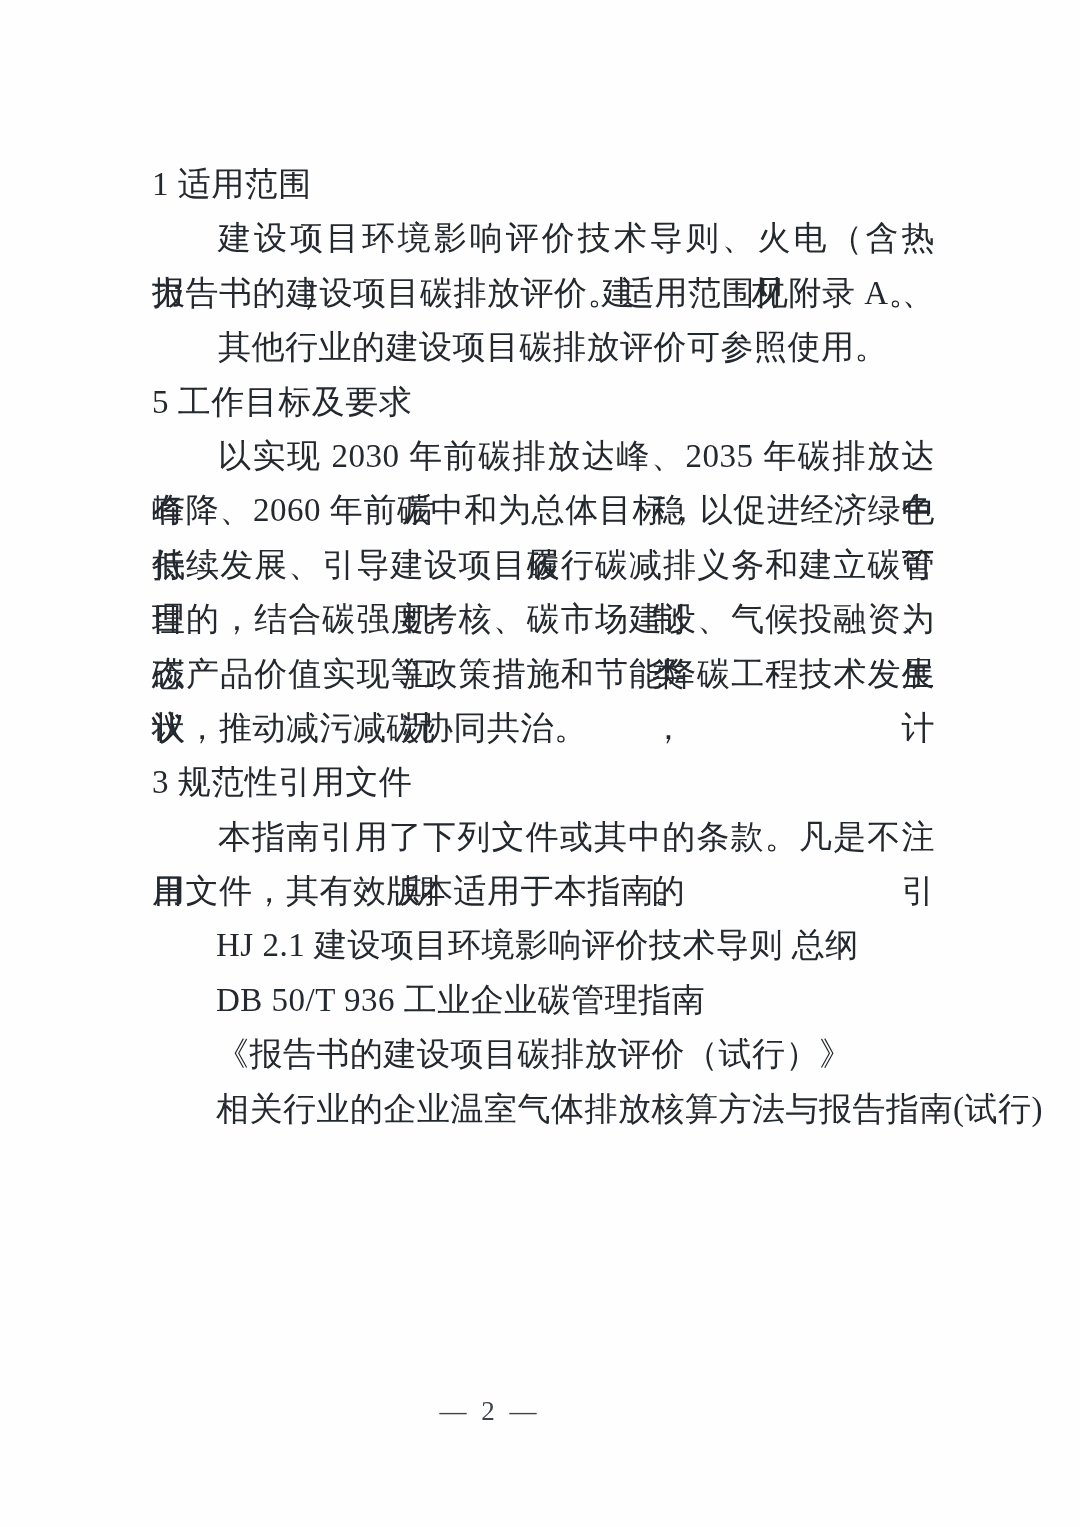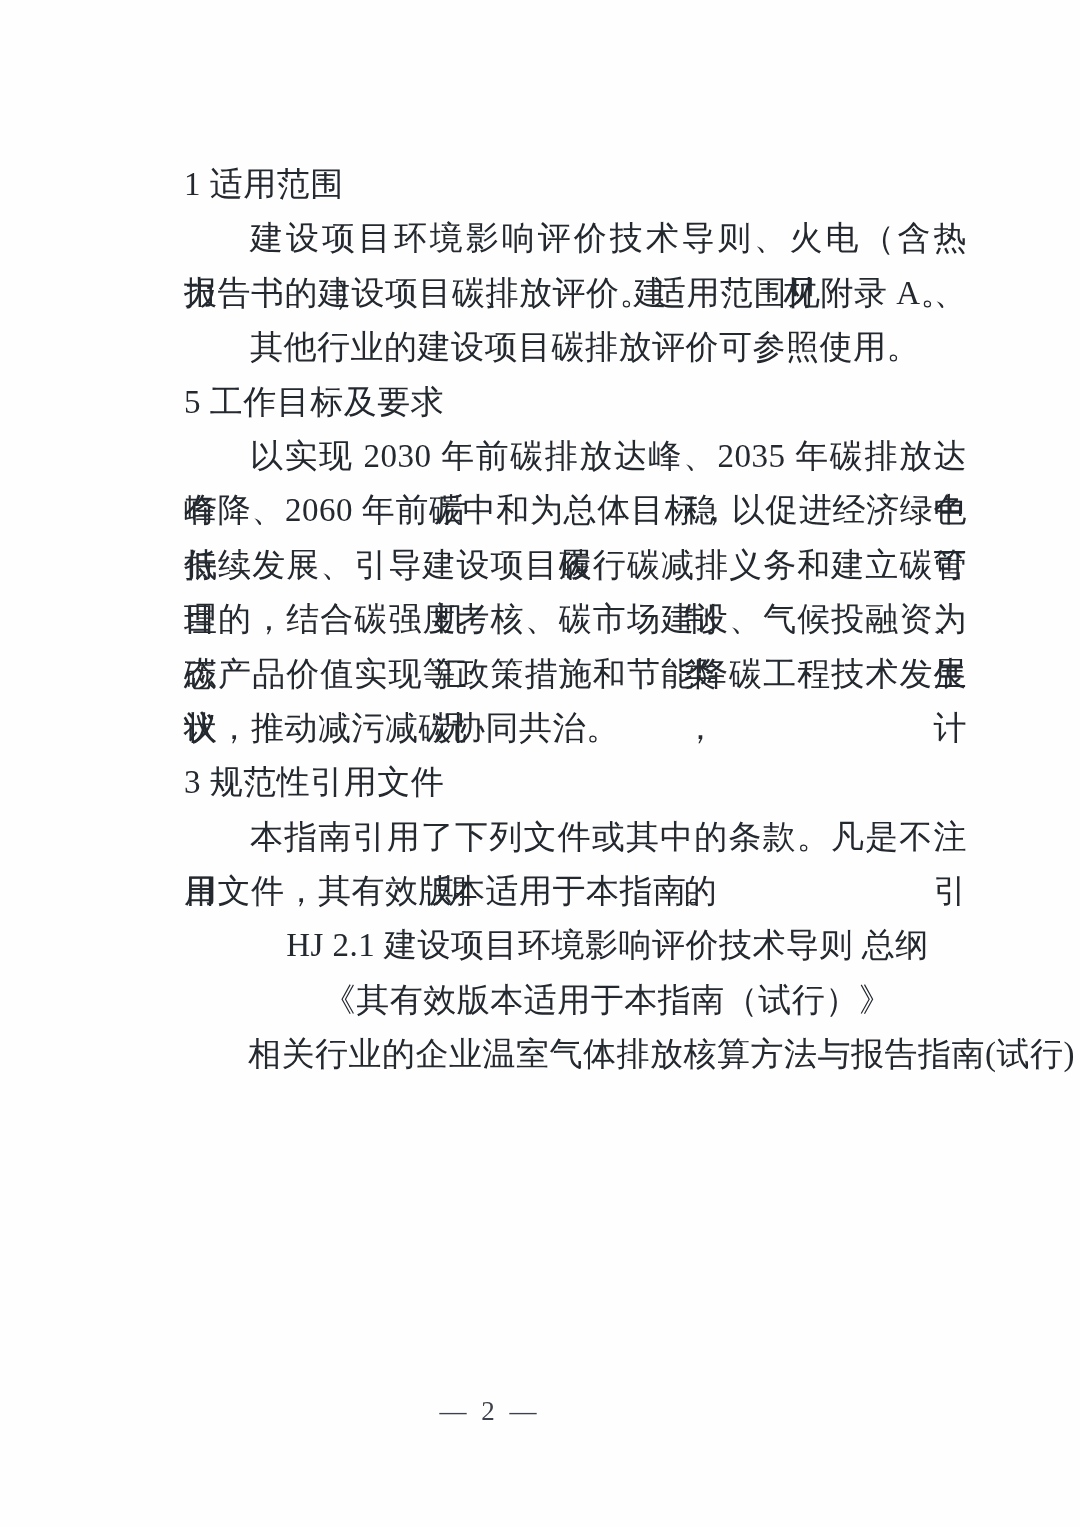--- a/index.html
+++ b/index.html
@@ -21,7 +21,6 @@
     left: 152px;
     top: 157px;
     width: 783px;
-    margin-left: 32px;
   }
   .line {
     height: 54.4px;

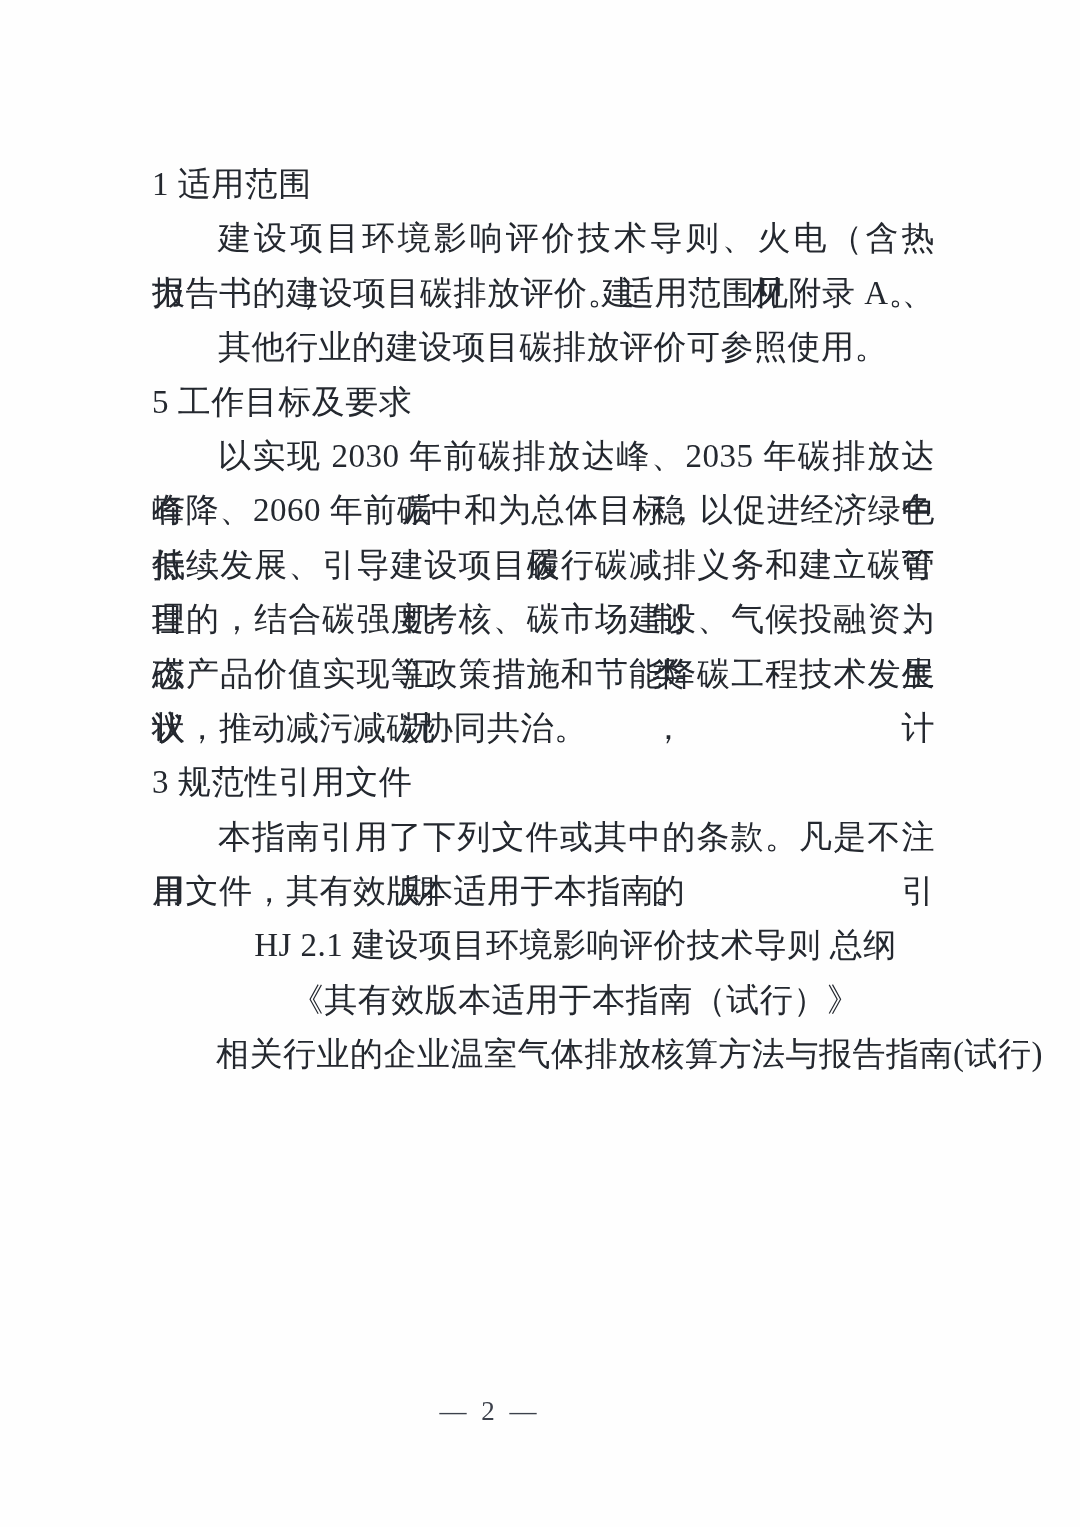--- a/index.html
+++ b/index.html
@@ -45,7 +45,6 @@
   }
   .line.ref {
     text-indent: 64px;
-    text-align: center;
   }
   .footer {
     position: absolute;

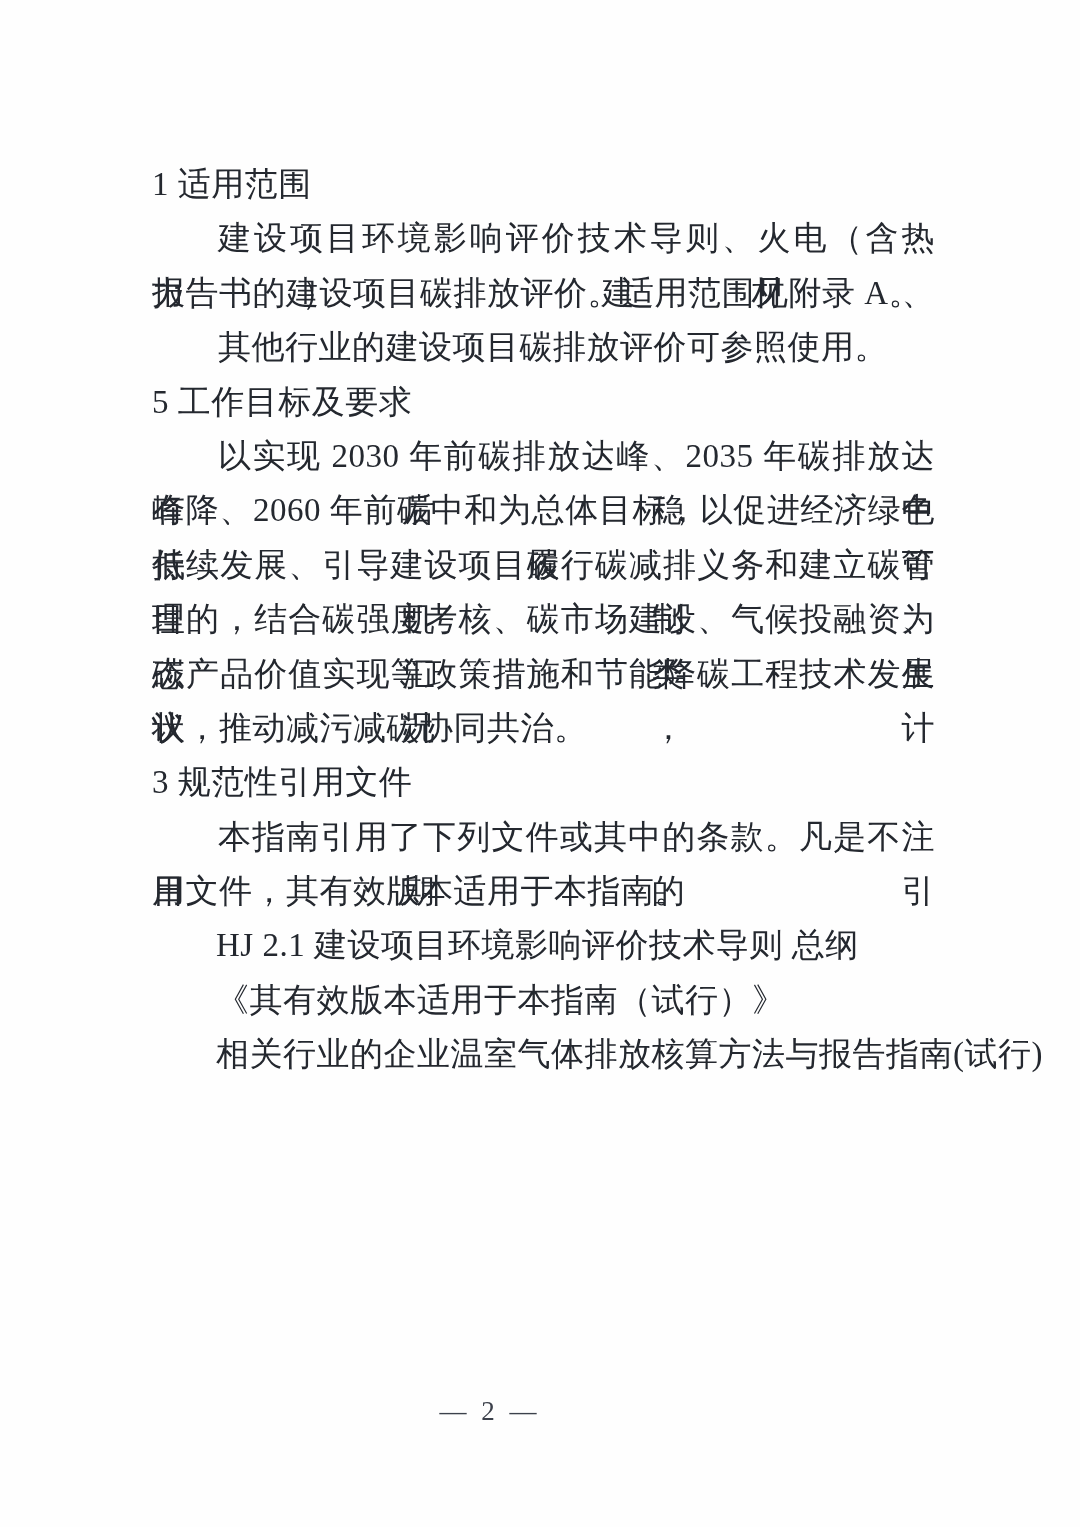--- a/index.html
+++ b/index.html
@@ -85,6 +85,7 @@
     <div class="line">用文件，其有效版本适用于本指南。</div>
 
     <div class="line ref">HJ 2.1  建设项目环境影响评价技术导则  总纲</div>
+    <div class="line ref">DB 50/T 936  工业企业碳管理指南</div>
     <div class="line ref">《其有效版本适用于本指南（试行）》</div>
     <div class="line ref">相关行业的企业温室气体排放核算方法与报告指南(试行)</div>
 

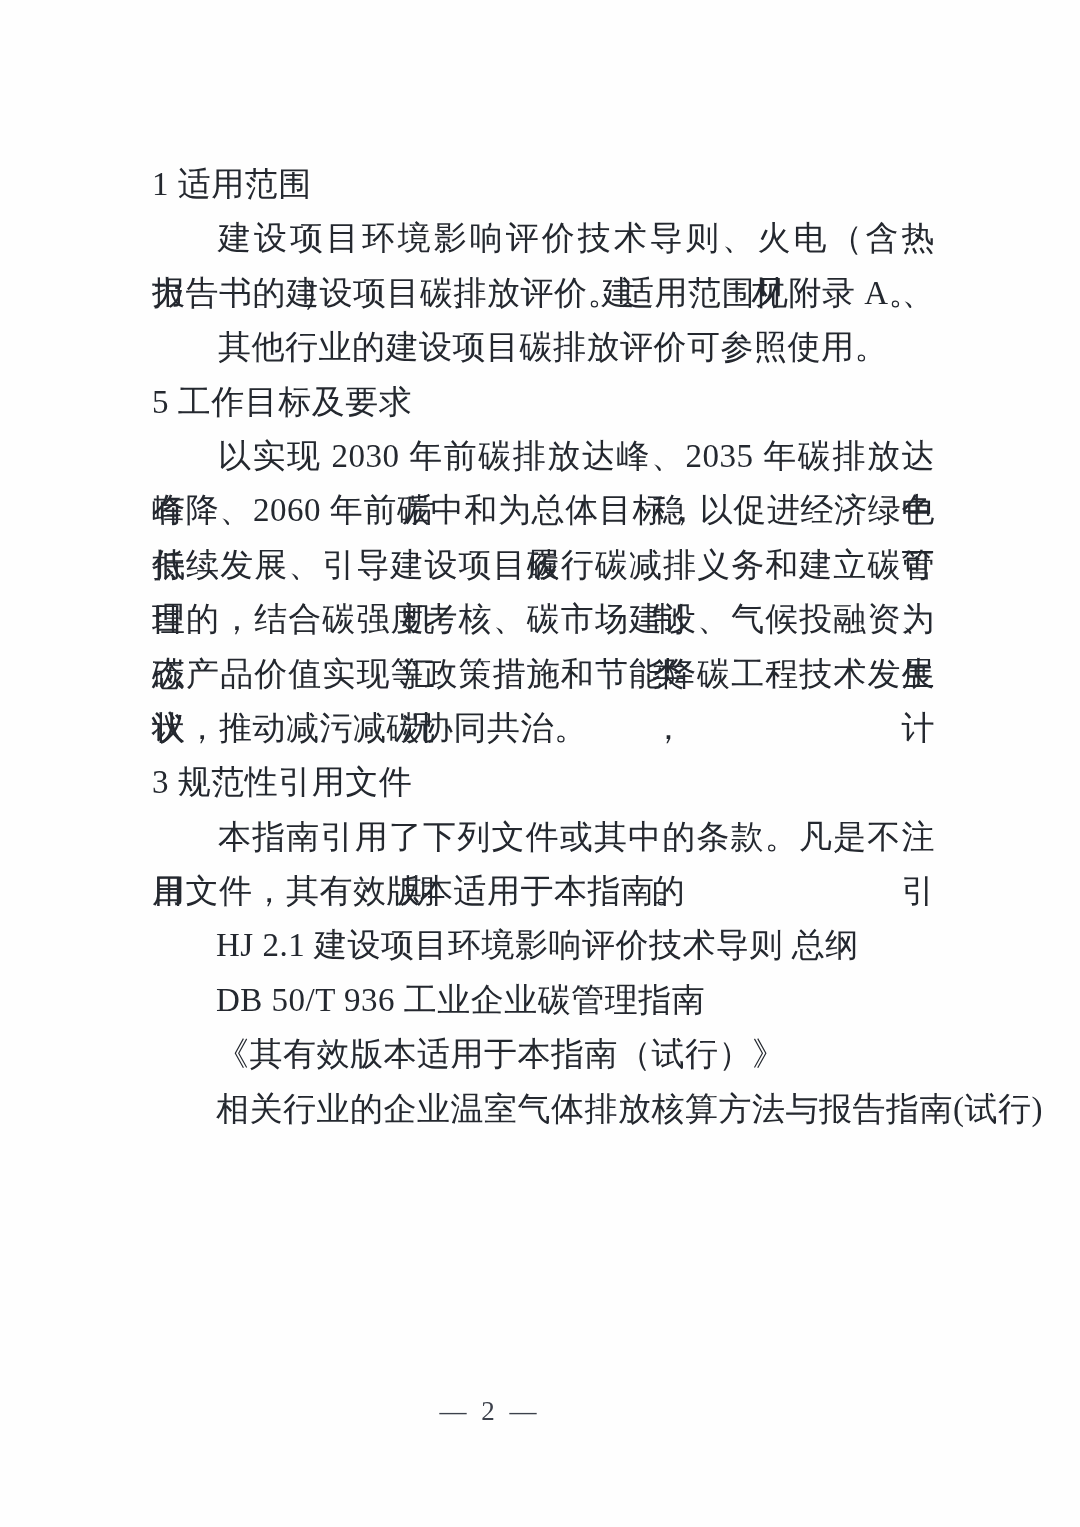--- a/index.html
+++ b/index.html
@@ -86,7 +86,7 @@
 
     <div class="line ref">HJ 2.1  建设项目环境影响评价技术导则  总纲</div>
     <div class="line ref">DB 50/T 936  工业企业碳管理指南</div>
-    <div class="line ref">《其有效版本适用于本指南（试行）》</div>
+    <div class="line ref">《报告书的建设项目碳排放评价（试行）》</div>
     <div class="line ref">相关行业的企业温室气体排放核算方法与报告指南(试行)</div>
 
   </div>

